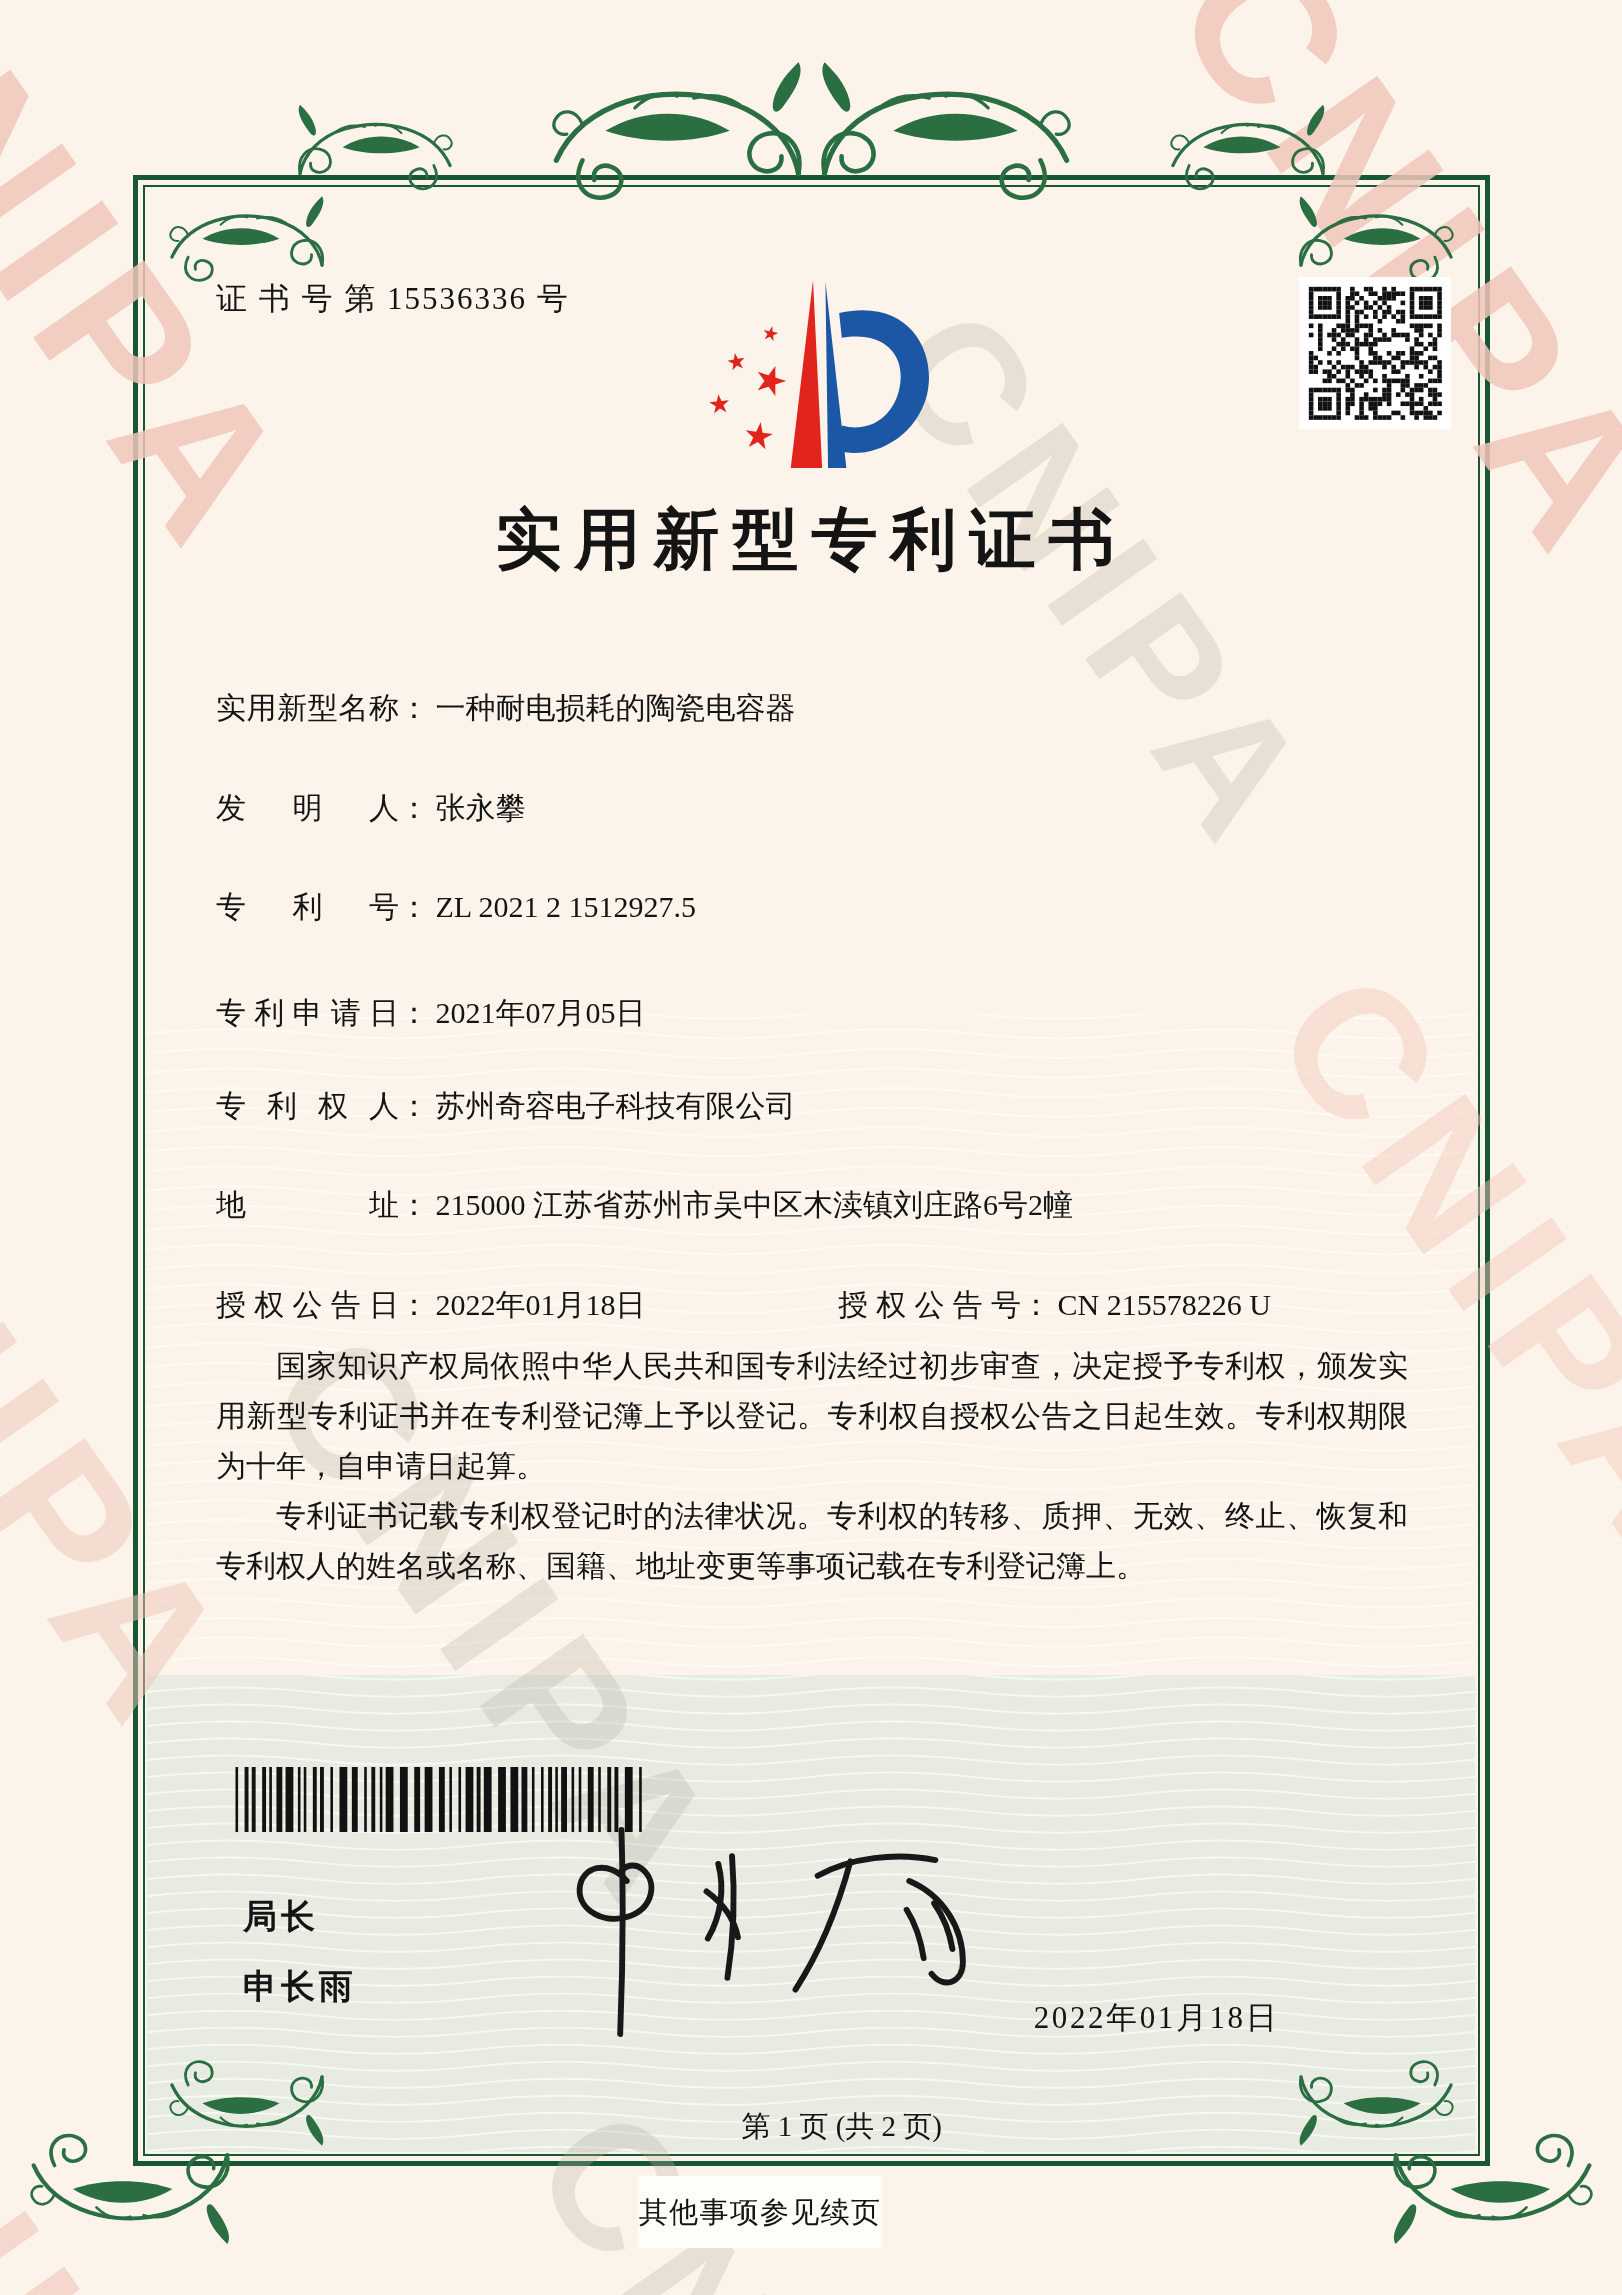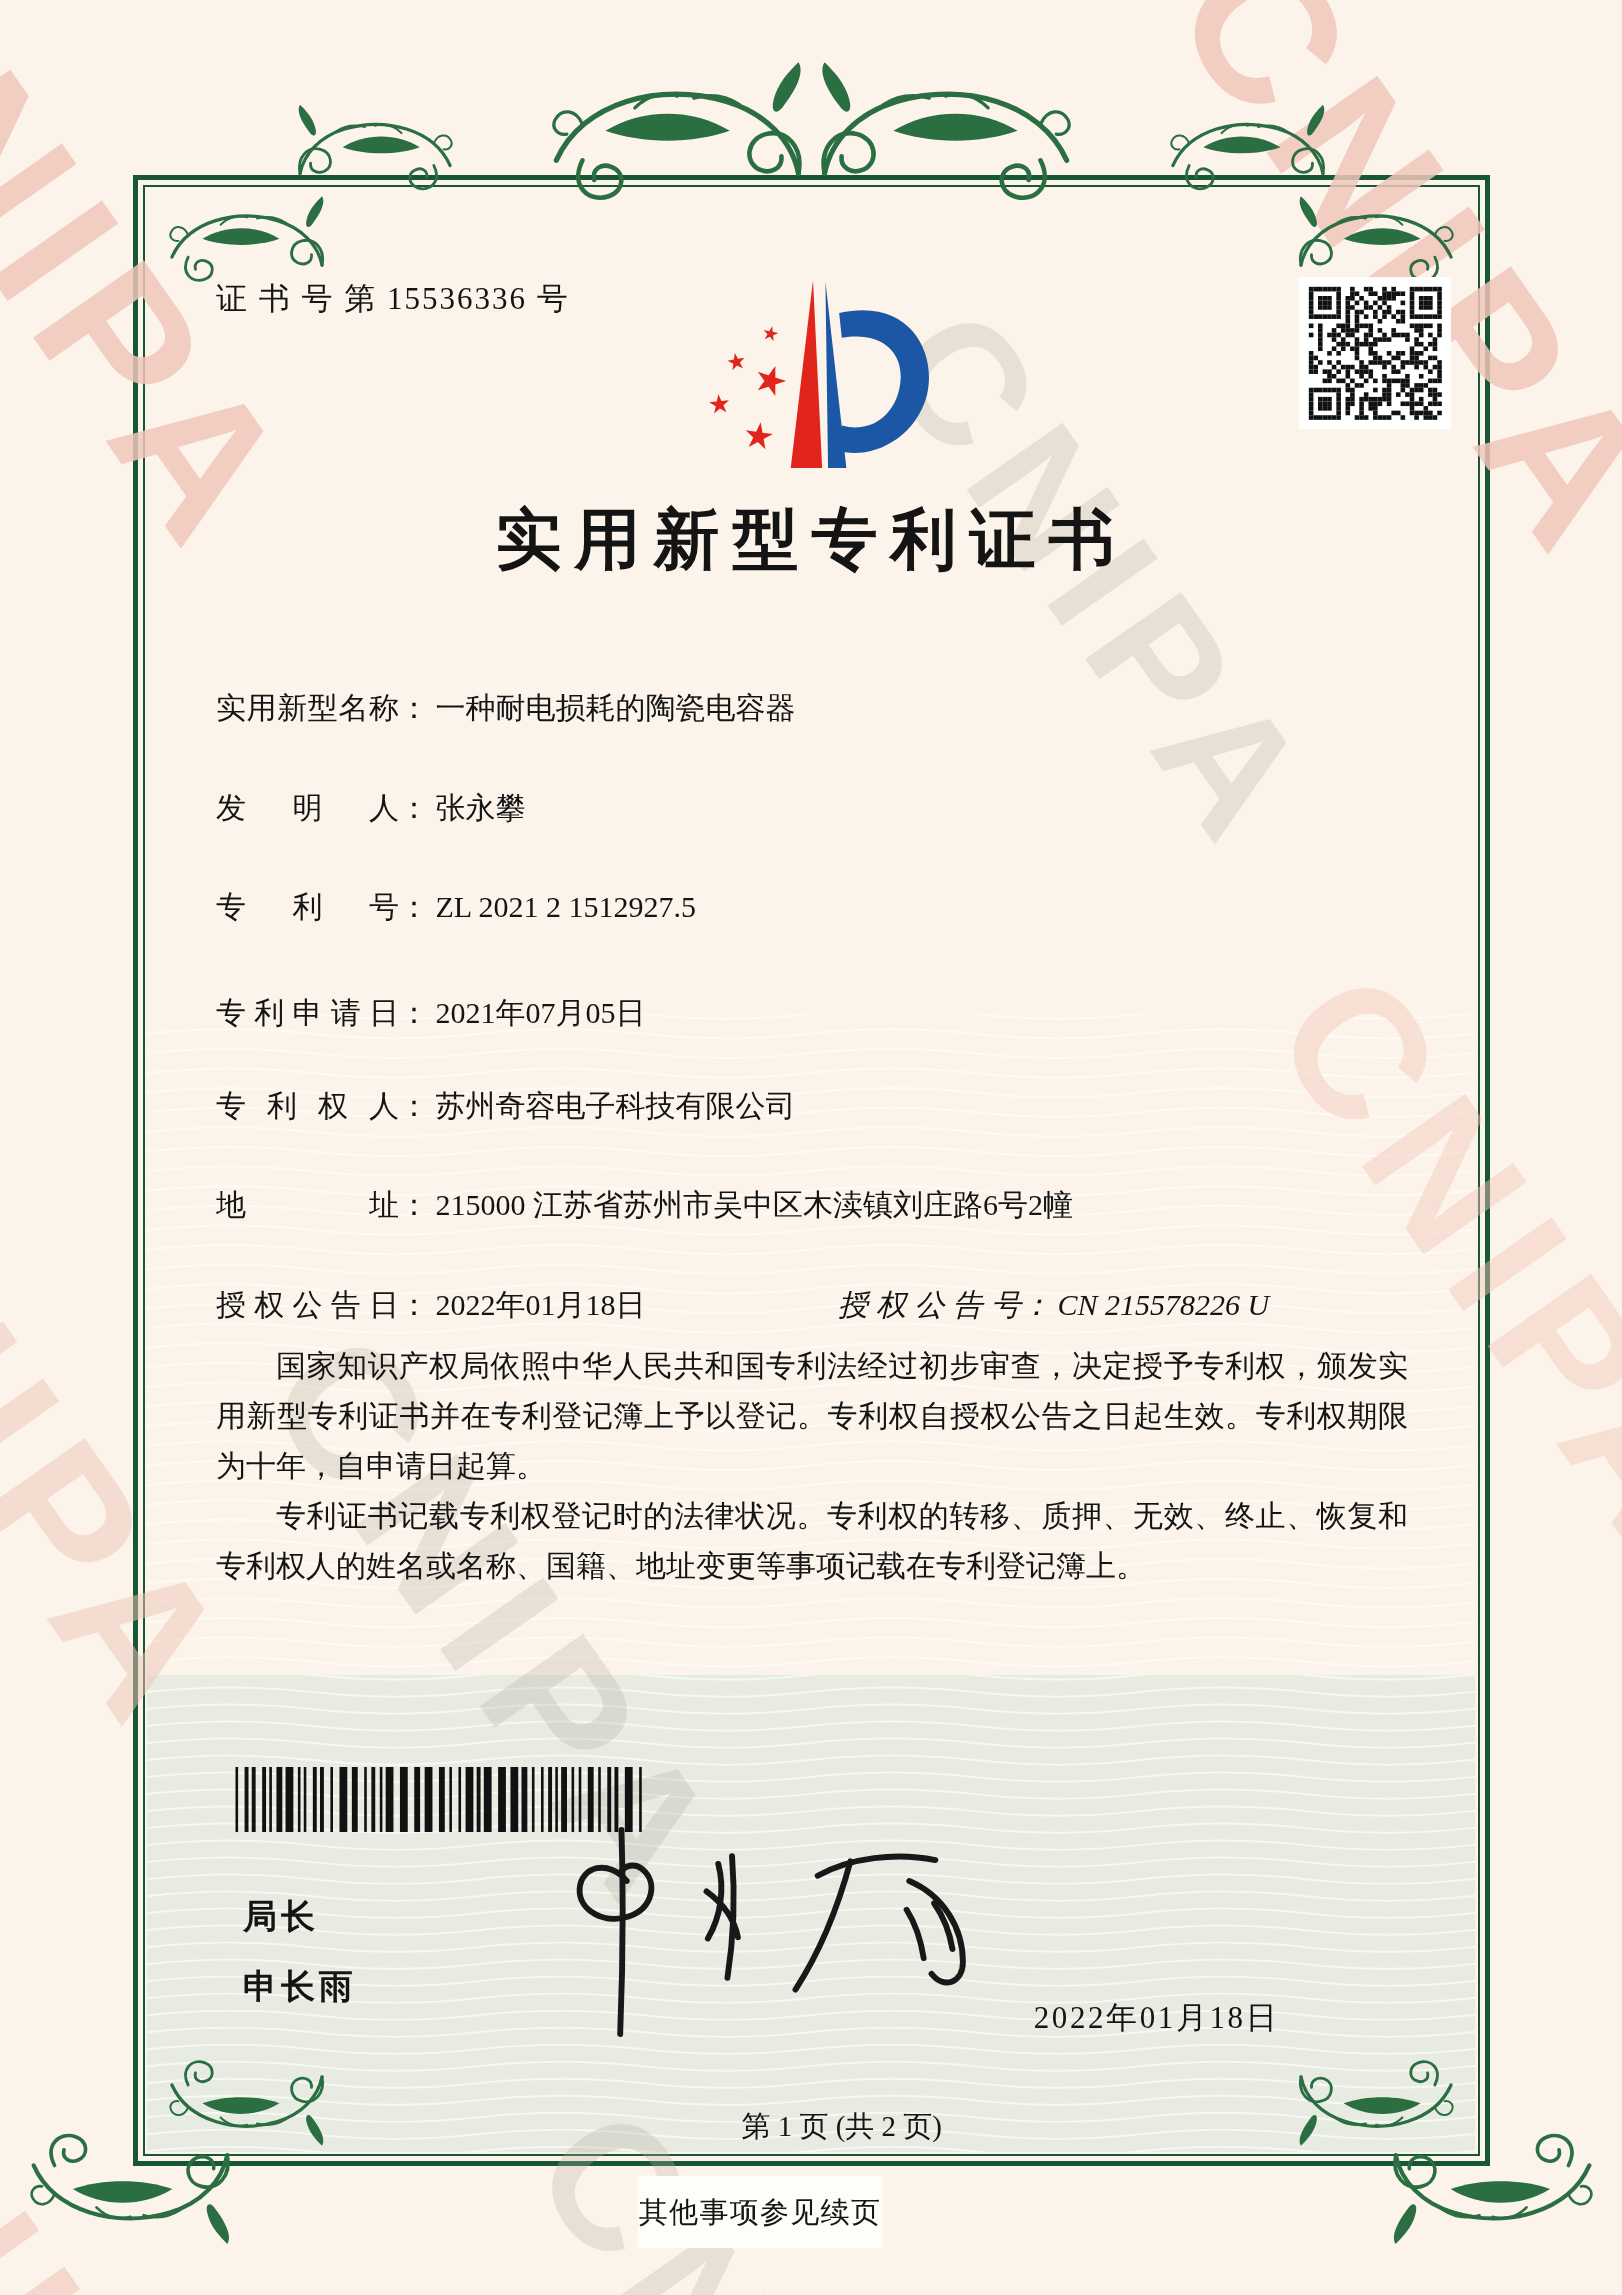--- a/index.html
+++ b/index.html
@@ -37,7 +37,7 @@
   .lab{display:inline-block;width:183px;text-align:justify;text-align-last:justify;vertical-align:baseline;}
   .colon{display:inline-block;}
   .val{margin-left:6.5px;}
-  .pair2{position:absolute;left:622px;top:0;font-style:italic;}
+  .pair2{position:absolute;left:622px;top:0;}
 
   .paras{left:216px;top:1341px;width:1192px;font-size:30px;line-height:50px;text-align:justify;}
   .paras p{margin:0;text-indent:60px;}

